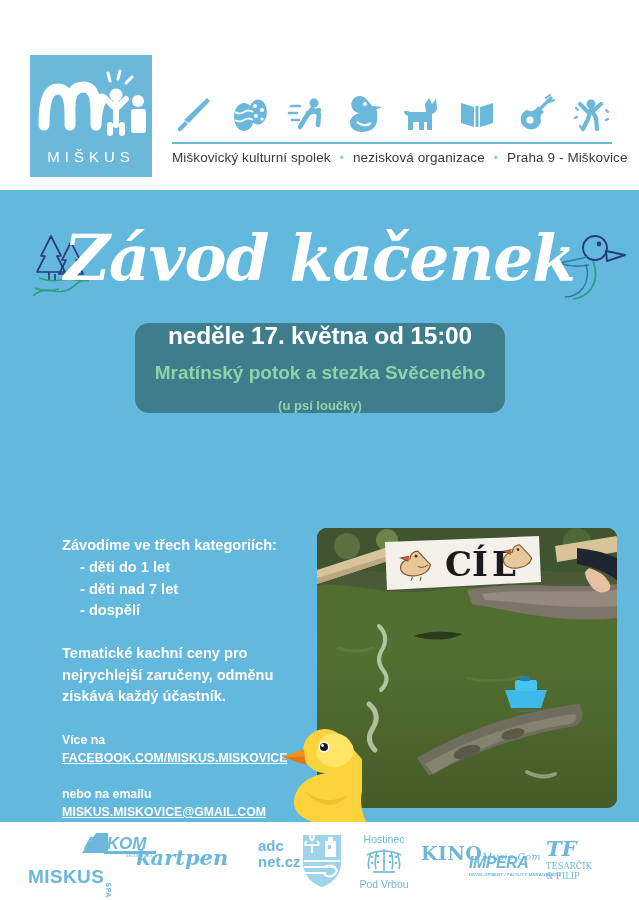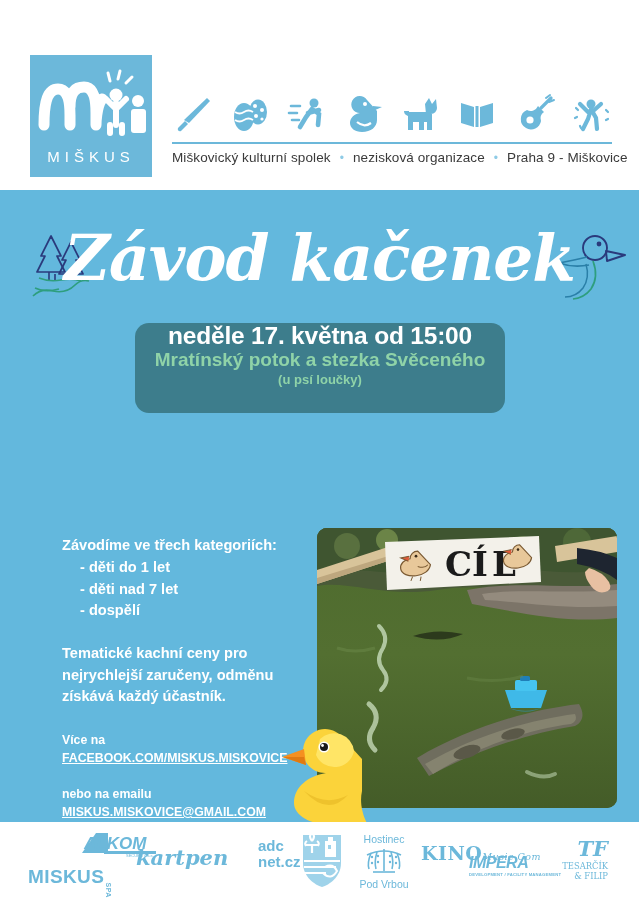--- a/index.html
+++ b/index.html
@@ -60,7 +60,7 @@
   .datebox {
     position:absolute; left:135px; top:133px; width:370px; height:90px;
     background:#3d7d8c; border-radius:14px;
-    display:flex; flex-direction:column; align-items:center; justify-content:flex-start;
+    display:flex; flex-direction:column; align-items:center; justify-content:space-between;
   }
   .datebox .dline1 {
     color:#ffffff; font-size:24.5px; font-weight:700; letter-spacing:-.2px;

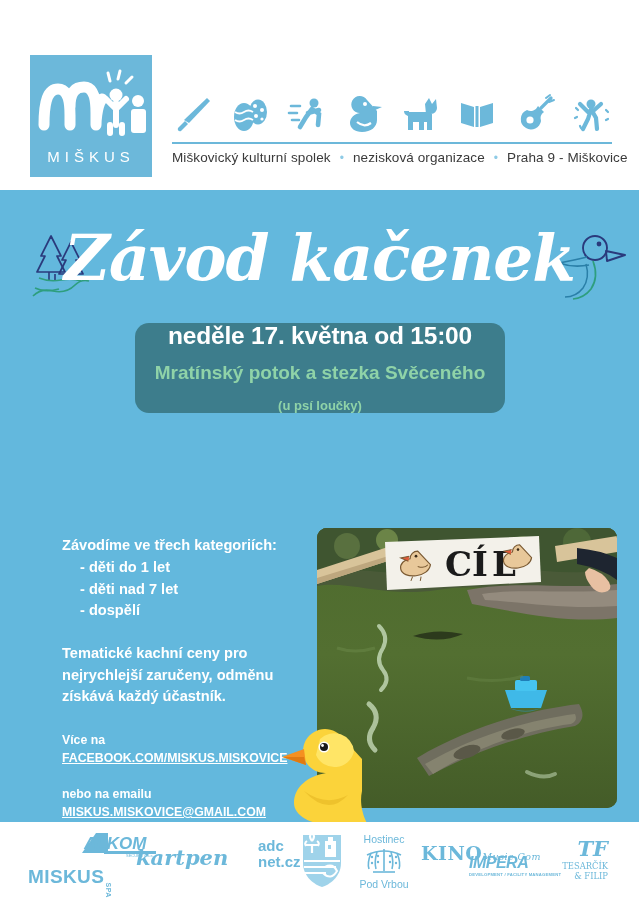--- a/index.html
+++ b/index.html
@@ -145,7 +145,7 @@
   }
   .sp-impera .tiny { display:block; font-size:4.2px; font-style:normal; letter-spacing:.2px; }
   .sp-tf {
-    left:546px; top:838px; width:62px; text-align:right;
+    left:546px; top:838px; width:62px; text-align:left;
   }
   .sp-tf .tf { font-size:21px; font-weight:700; font-family:"DejaVu Serif", serif; font-style:italic;}
   .sp-tf .nm { font-size:8.4px; line-height:1.22; font-family:"DejaVu Serif", serif; }

